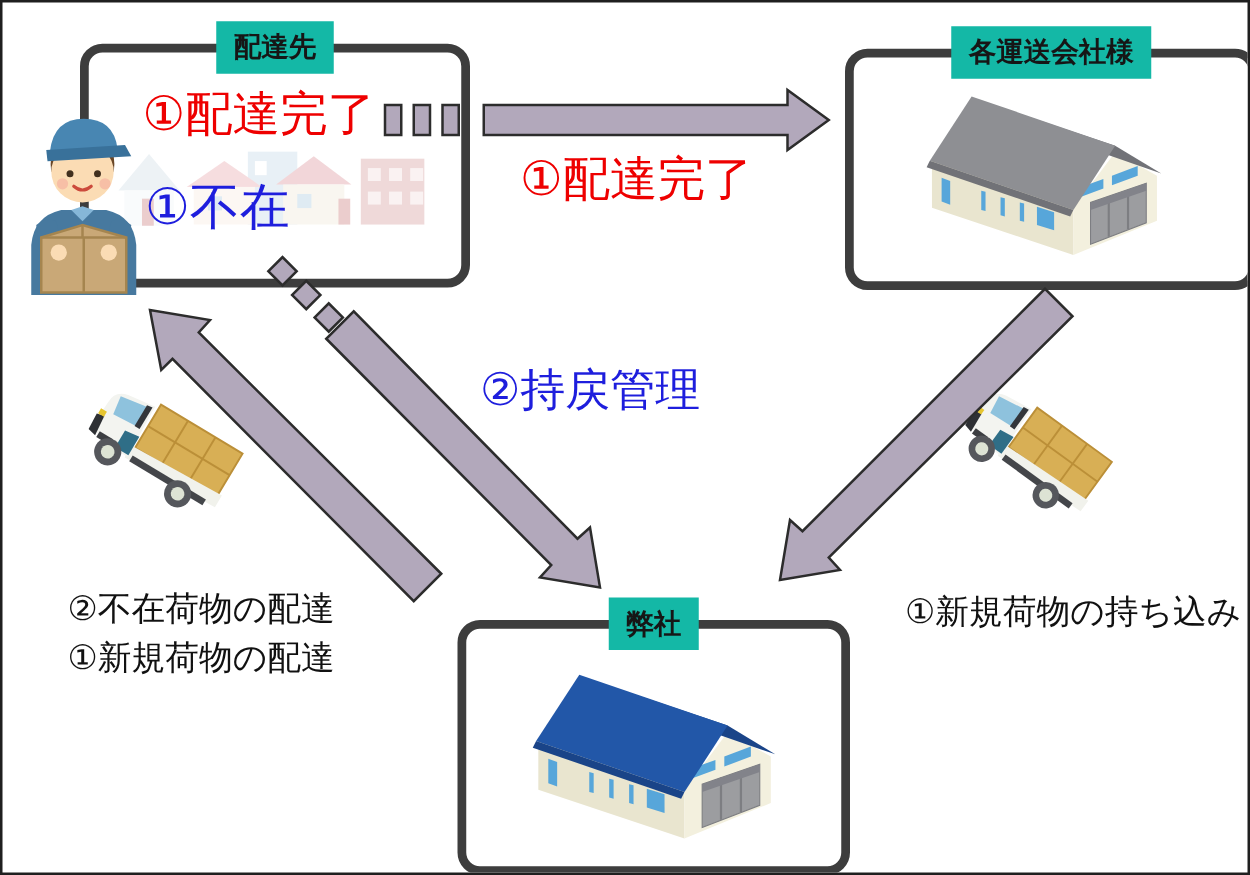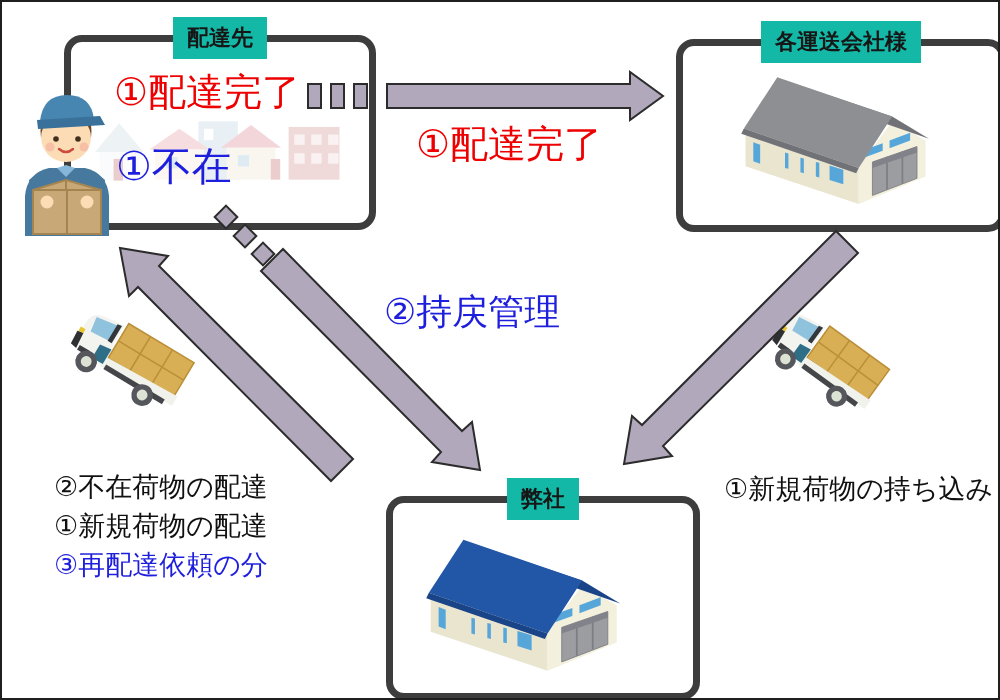--- a/index.html
+++ b/index.html
@@ -12,7 +12,7 @@
   .box{position:absolute;border:7px solid #3d3d3d;border-radius:18px;background:#fff;z-index:1;}
   #box-dest{left:62px;top:33px;width:298px;height:181px;}
   #box-carriers{left:674px;top:37px;width:302px;height:179px;padding-left:14px;}
-  #box-company{left:384px;top:494px;width:300px;height:190px;}
+  #box-company{left:364px;top:494px;width:300px;height:190px;}
   .box-title{
     position:absolute;top:-25px;left:50%;transform:translateX(-50%);
     background:#14b8a6;padding:0 14px;font-size:22px;font-weight:bold;color:#161616;

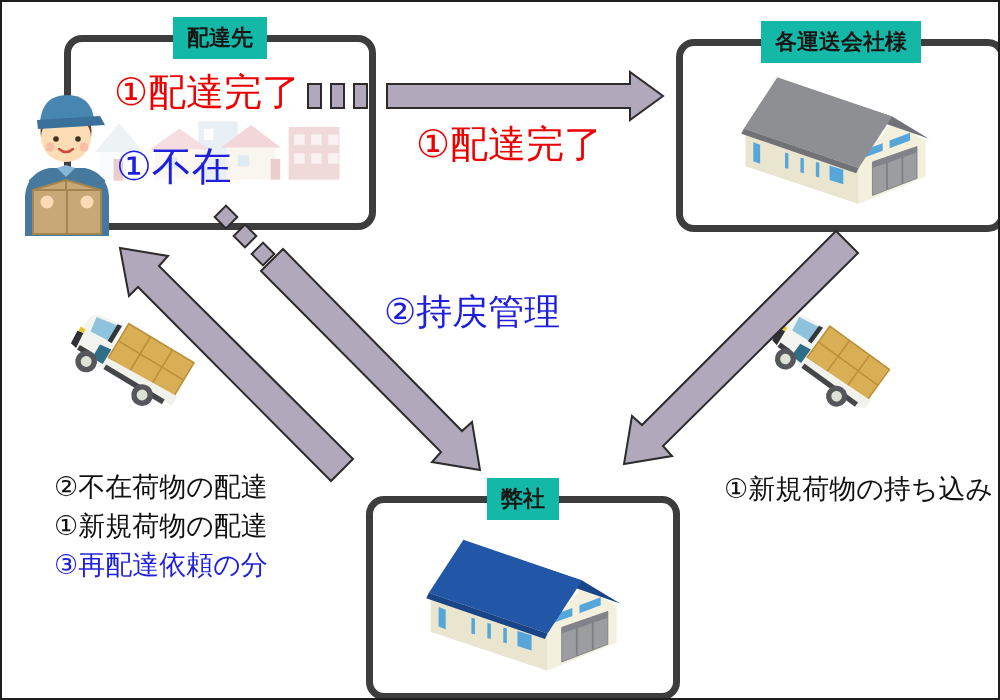--- a/index.html
+++ b/index.html
@@ -187,7 +187,6 @@
   <div class="side-list" id="list-left">
     <div>②不在荷物の配達</div>
     <div>①新規荷物の配達</div>
-    <div class="blue">③再配達依頼の分</div>
   </div>
   <div class="side-list" id="list-right">
     <div>①新規荷物の持ち込み</div>

